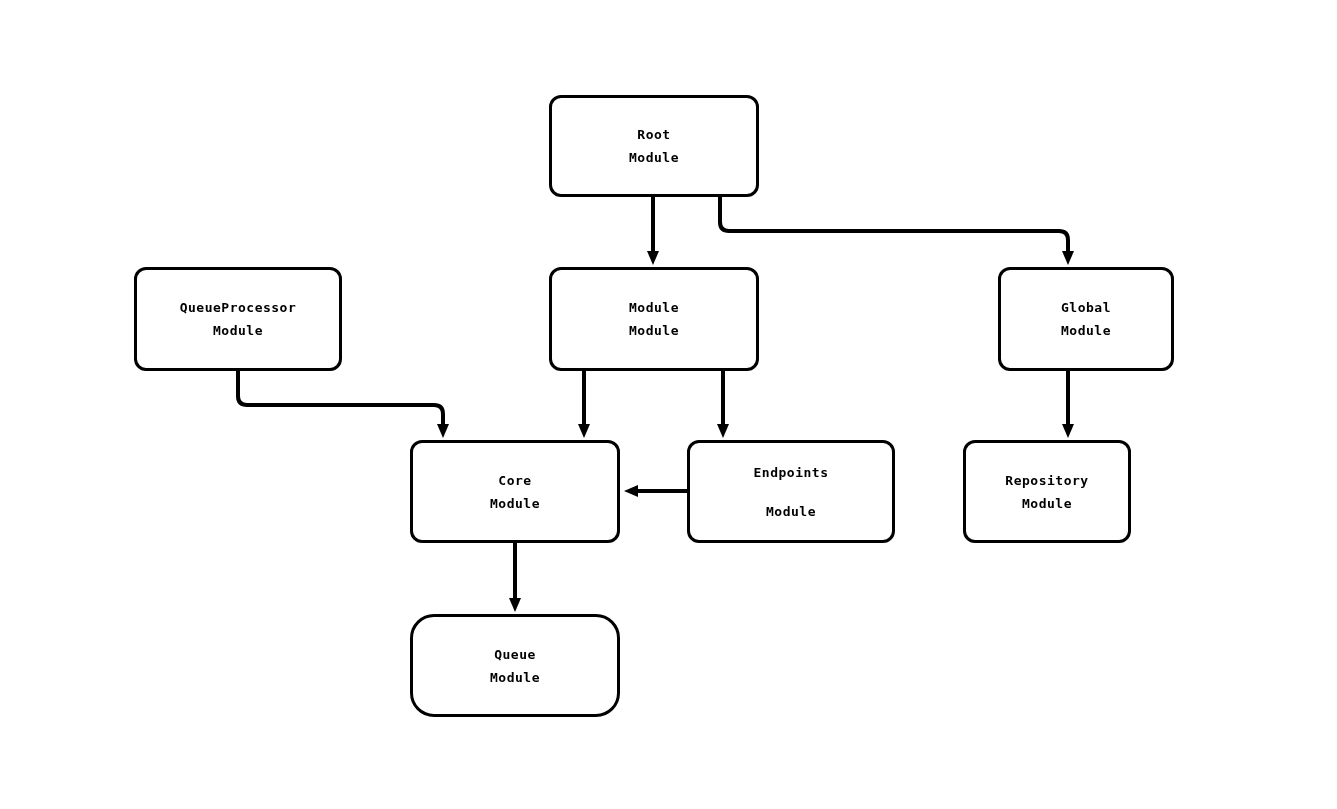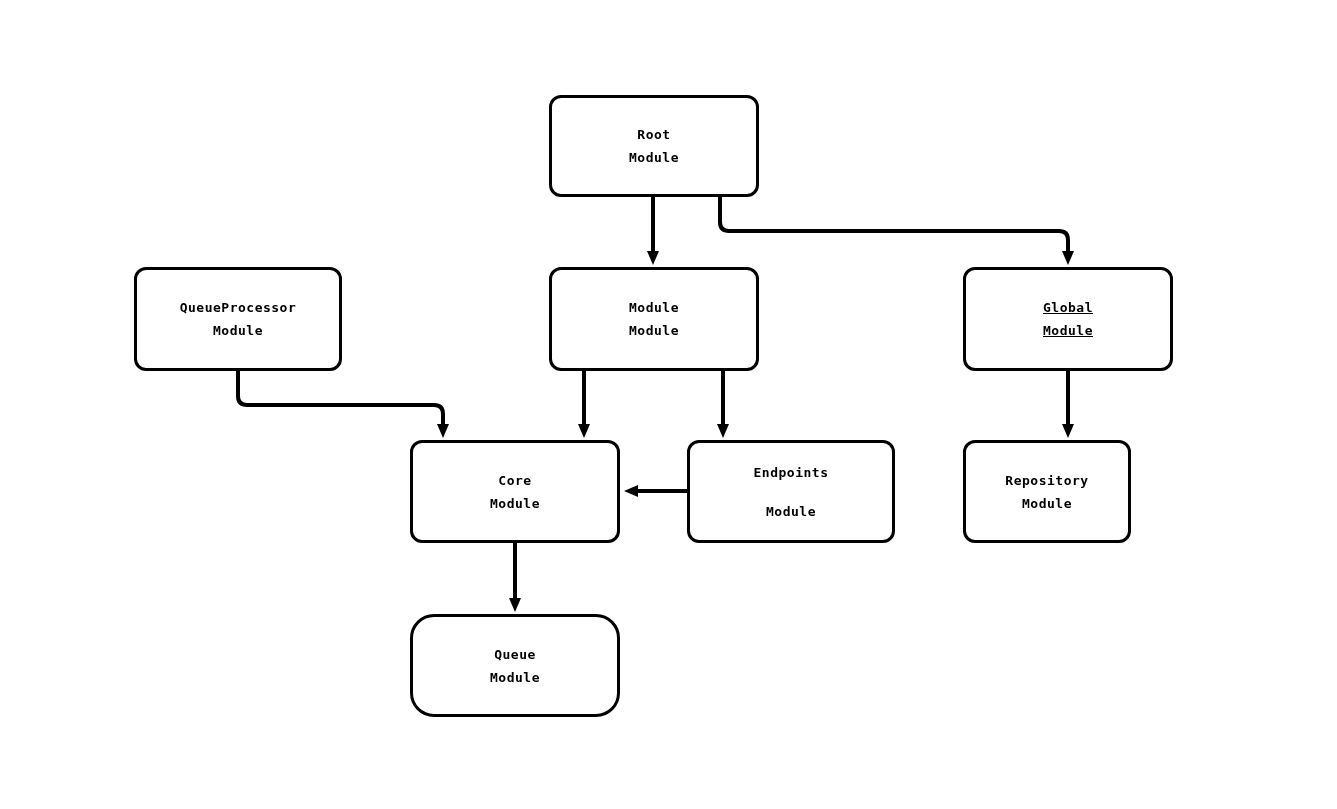--- a/index.html
+++ b/index.html
@@ -114,7 +114,7 @@
       <div class="node-line">Module</div>
     </div>
 
-    <div class="node" style="left:963px; top:267px; width:210px; height:104px;text-decoration:underline;">
+    <div class="node" style="left:998px; top:267px; width:176px; height:104px;">
       <div class="node-line">Global</div>
       <div class="node-line">Module</div>
     </div>

